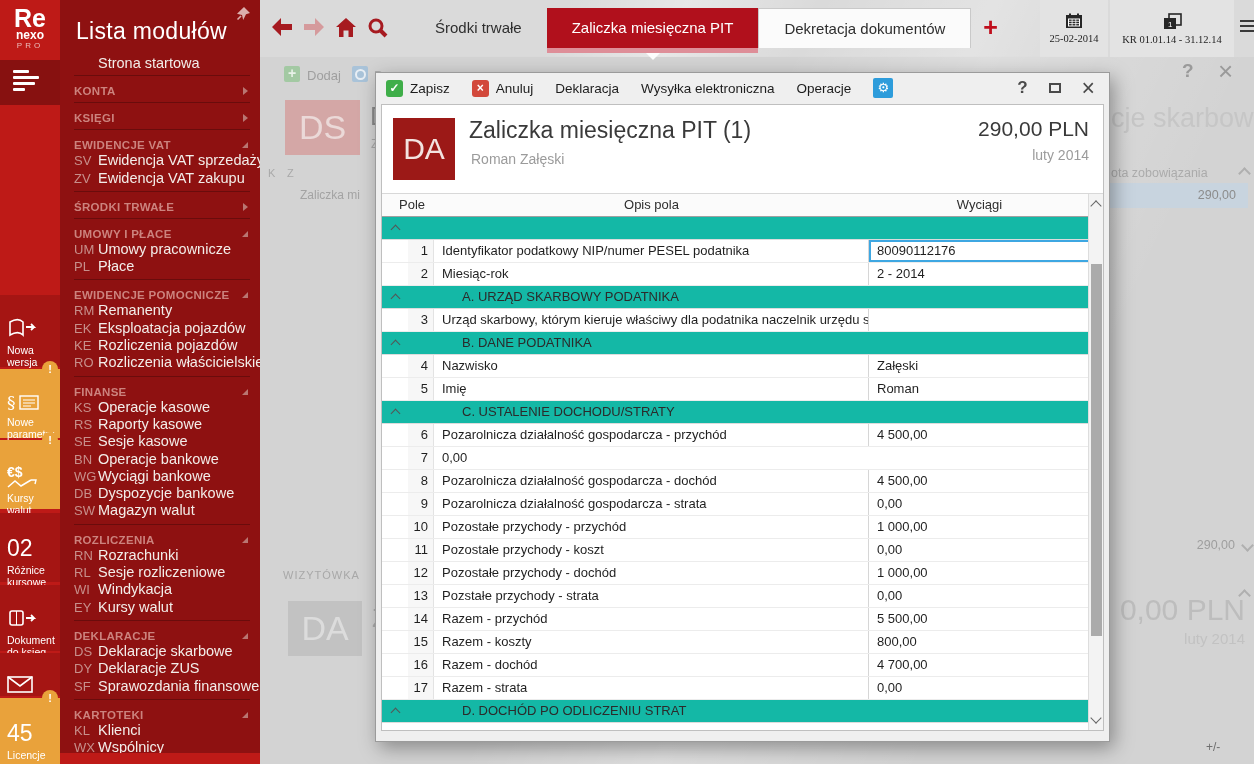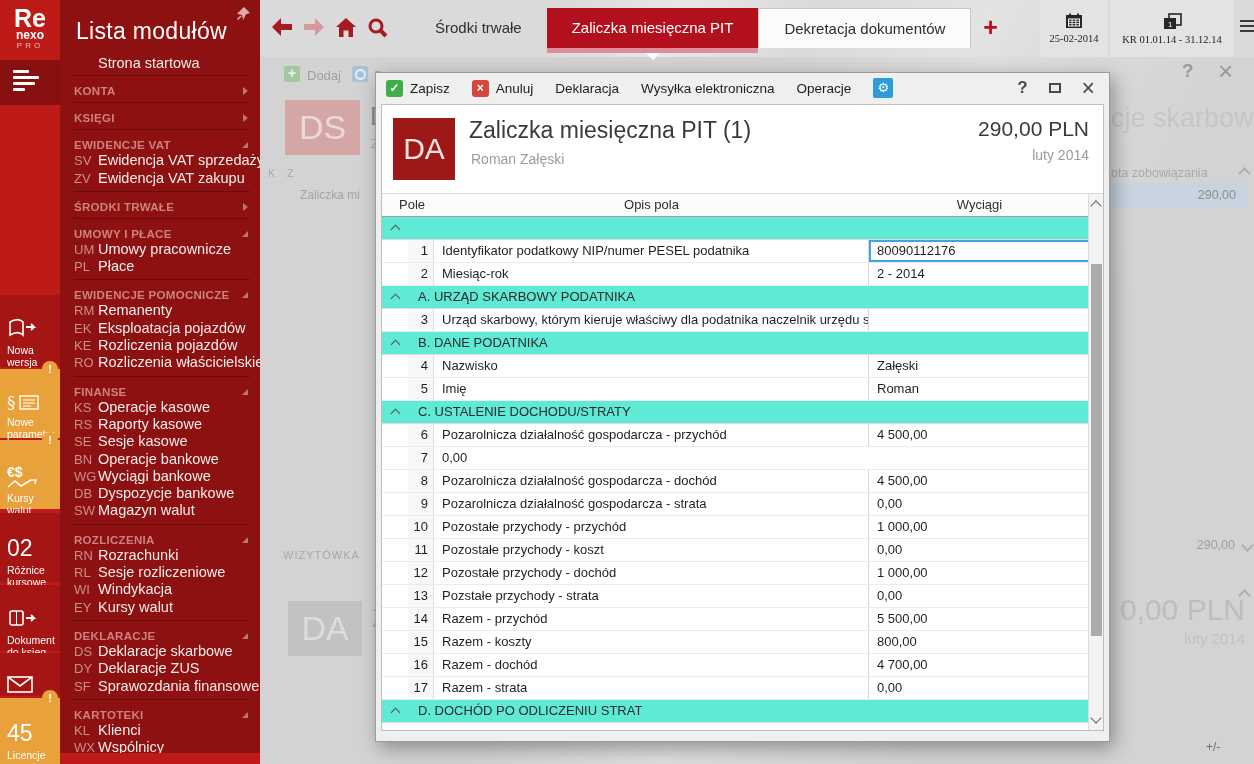--- a/index.html
+++ b/index.html
@@ -119,7 +119,7 @@
   .th-wart { width:221px; text-align:center; line-height:22px; }
   .trow { display:flex; height:23px; font-size:13px; align-items:stretch; }
   .trow.field { border-bottom:1px solid #ECECEC; background:#fff; }
-  .trow.section { background:#5eead4; border-bottom:1px solid #DCDCDC; }
+  .trow.section { background:#14b8a6; border-bottom:1px solid #DCDCDC;gap:44px; }
   .cell-ch { width:26px; display:flex; align-items:center; justify-content:center; }
   .chev-up { width:7px; height:7px; border-left:1.6px solid #555; border-top:1.6px solid #555; transform:rotate(45deg); margin-top:3px; }
   .sec-label { line-height:22px; color:#2B2B2B; padding-left:10px; }

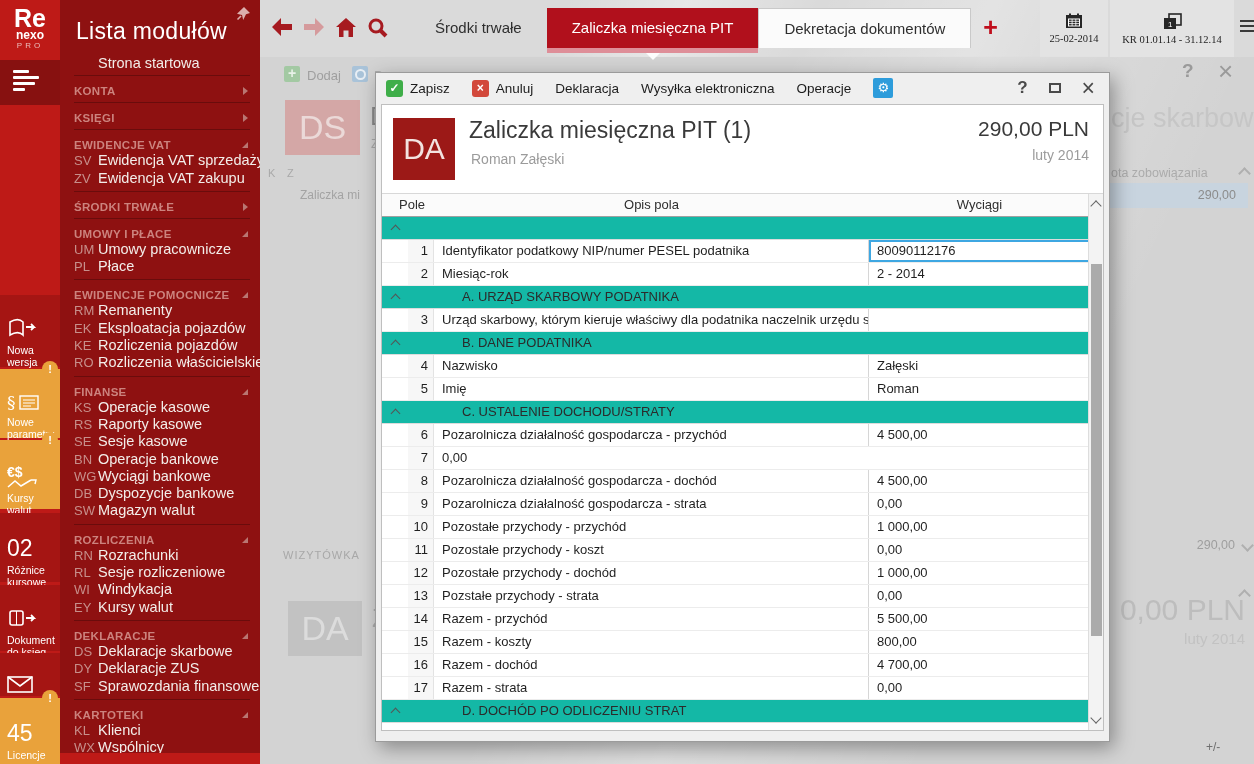--- a/index.html
+++ b/index.html
@@ -84,7 +84,7 @@
   .bg-chev-3 { left:980px; top:534px; }
   .bg-big-val { left:700px; top:536px; width:285px; text-align:right; font-size:30px; font-weight:300; color:#BDBDBD; }
   .bg-big-period { left:700px; top:573px; width:285px; text-align:right; font-size:15px; color:#C2C2C2; }
-  .bg-wizytowka { left:23px; top:492px; font-size:11px; letter-spacing:1px; color:#A8A8A8; }
+  .bg-wizytowka { left:23px; top:512px; font-size:11px; letter-spacing:1px; color:#A8A8A8; }
   .bg-badge2 { left:28px; top:544px; width:74px; height:55px; background:#C2C2C2; color:#DCDCDC; font-size:34px; font-weight:500; text-align:center; line-height:55px; }
   .bg-frag-z { left:112px; top:546px; font-size:26px; color:#ABABAB; }
   .bg-plusminus { left:946px; top:683px; font-size:12px; color:#6F6F6F; }

